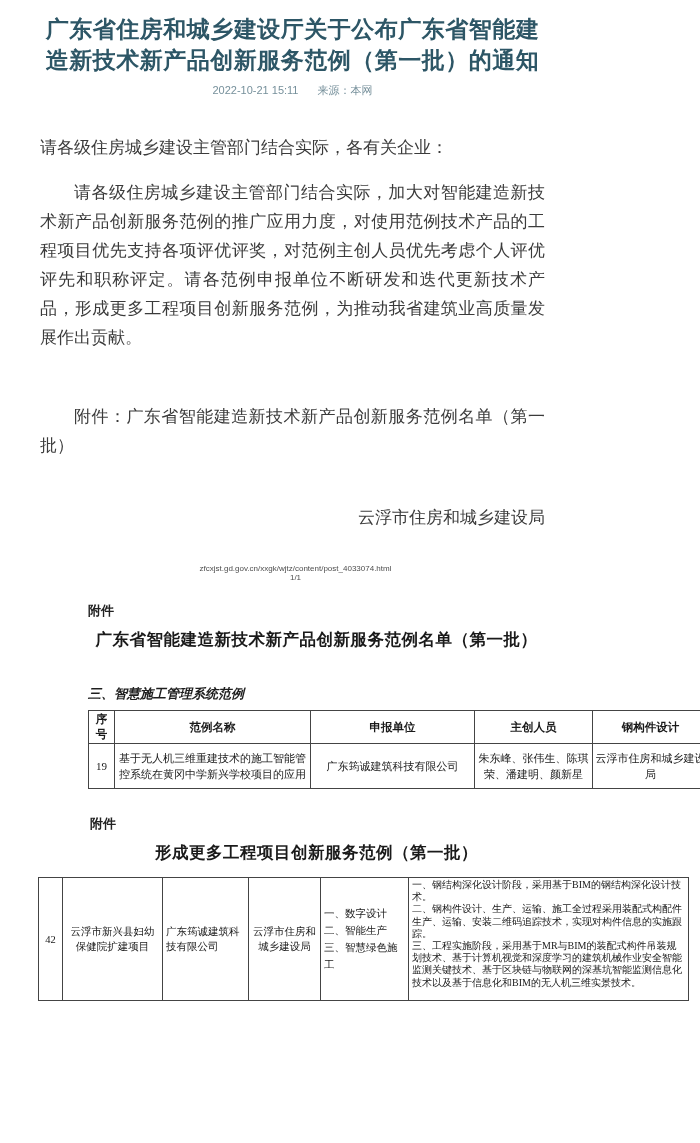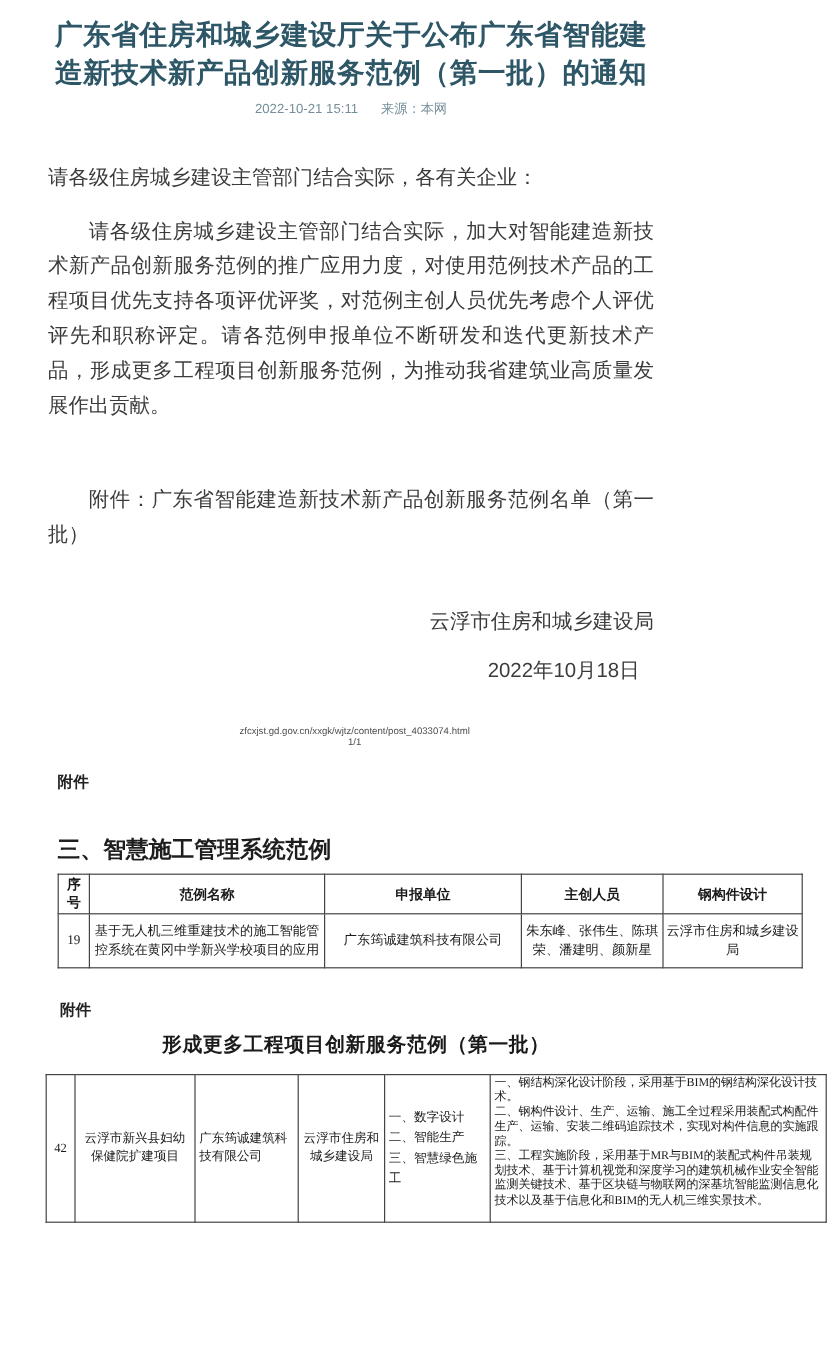--- a/index.html
+++ b/index.html
@@ -115,7 +115,6 @@
 
     <div class="sig">
       <div class="sig-org">云浮市住房和城乡建设局</div>
-      <div class="sig-date">2022年10月18日</div>
     </div>
 
     <div class="page-footer">

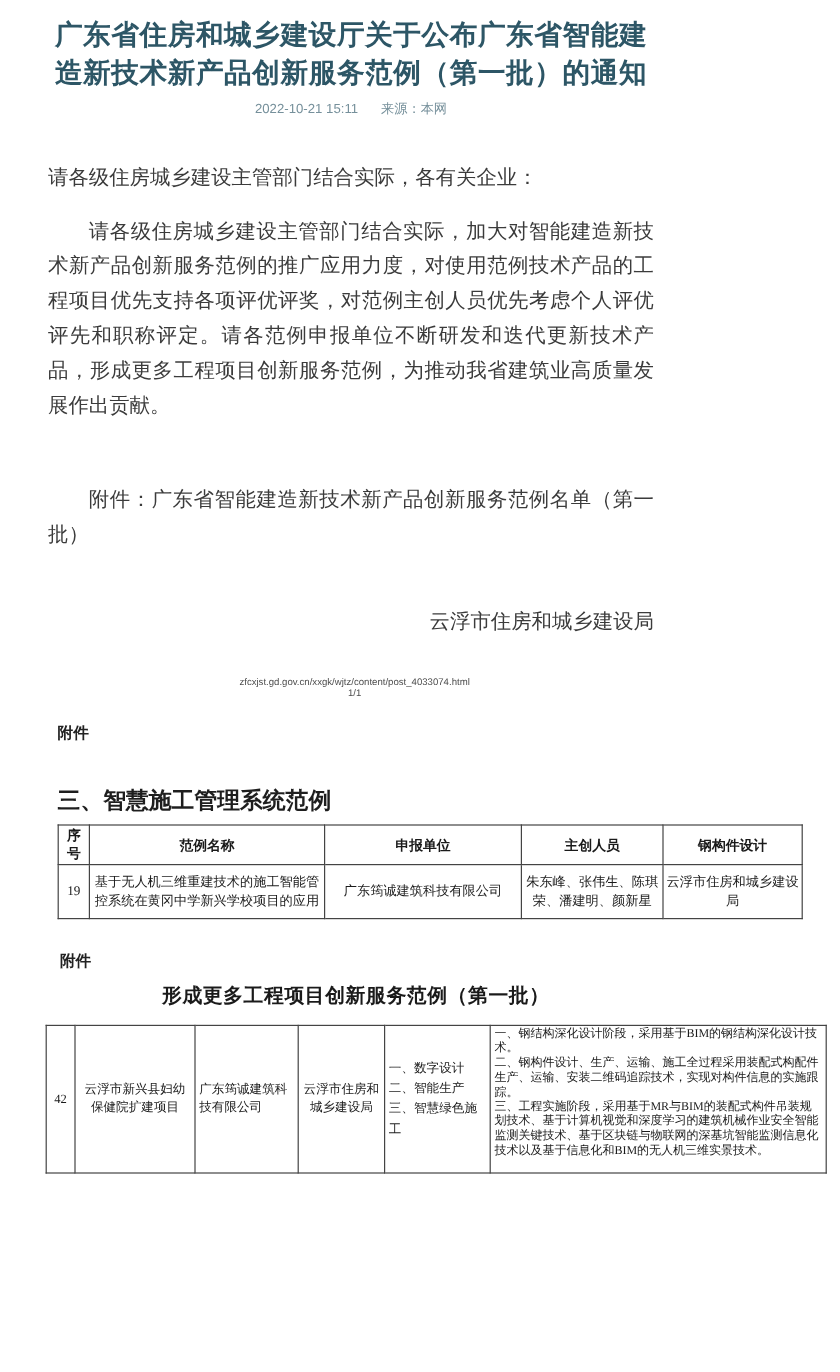--- a/index.html
+++ b/index.html
@@ -50,7 +50,7 @@
 
   
   .att-area { font-family: "Liberation Serif", "DejaVu Serif", serif; color: #1a1a1a; }
-  .att1 { padding: 20px 40px 0 48px; }
+  .att1 { padding: 20px 40px 0 48px; margin-left: 40px; }
   .att2 { padding: 0 10px 0 38px; }
   .att-label {
     font-family: "Liberation Sans", "DejaVu Sans", sans-serif;

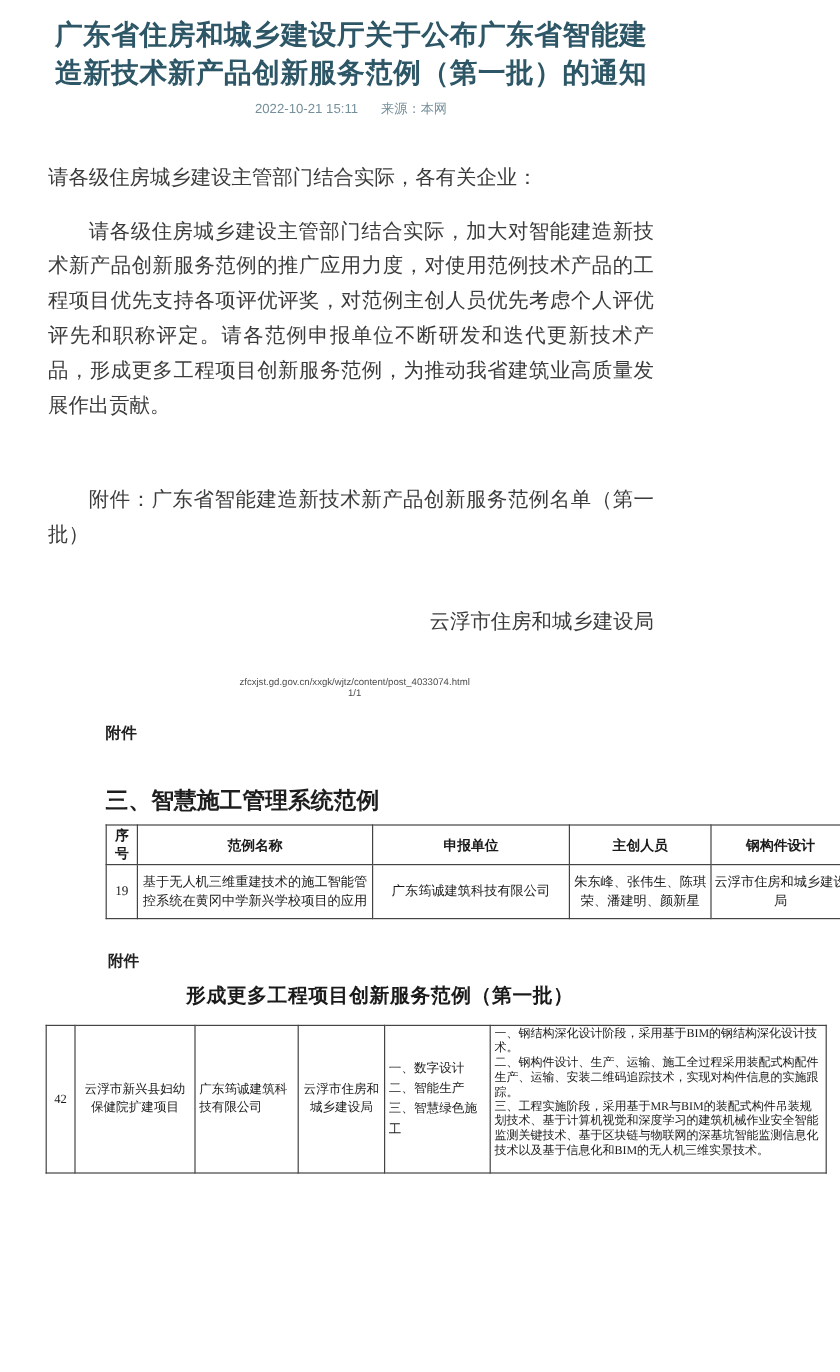--- a/index.html
+++ b/index.html
@@ -127,6 +127,7 @@
 
     <div class="att1">
       <div class="att-label">附件</div>
+      <div class="att-title">广东省智能建造新技术新产品创新服务范例名单（第一批）</div>
       <div class="section-heading">三、智慧施工管理系统范例</div>
 
       <table class="t1">

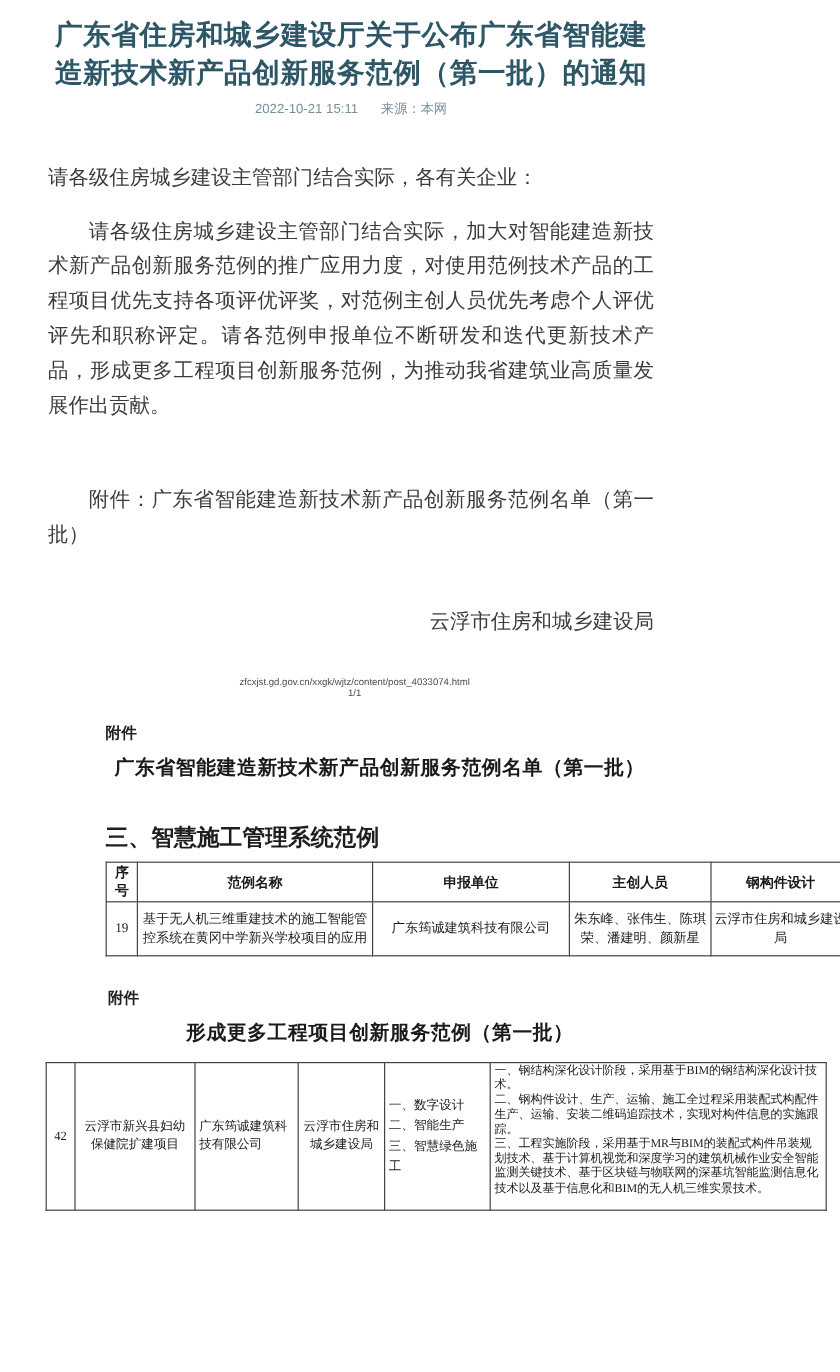--- a/index.html
+++ b/index.html
@@ -64,7 +64,7 @@
   .section-heading {
     margin-top: 34px;
     font-family: "Liberation Sans", "DejaVu Sans", sans-serif;
-    font-size: 19px; font-weight: 700; color: #1e1e1e;
+    font-size: 13px; font-weight: 700; color: #1e1e1e; font-style: italic;
   }
   table { border-collapse: collapse; table-layout: fixed; }
   .t1 { margin-top: 7px; width: 620px; }

